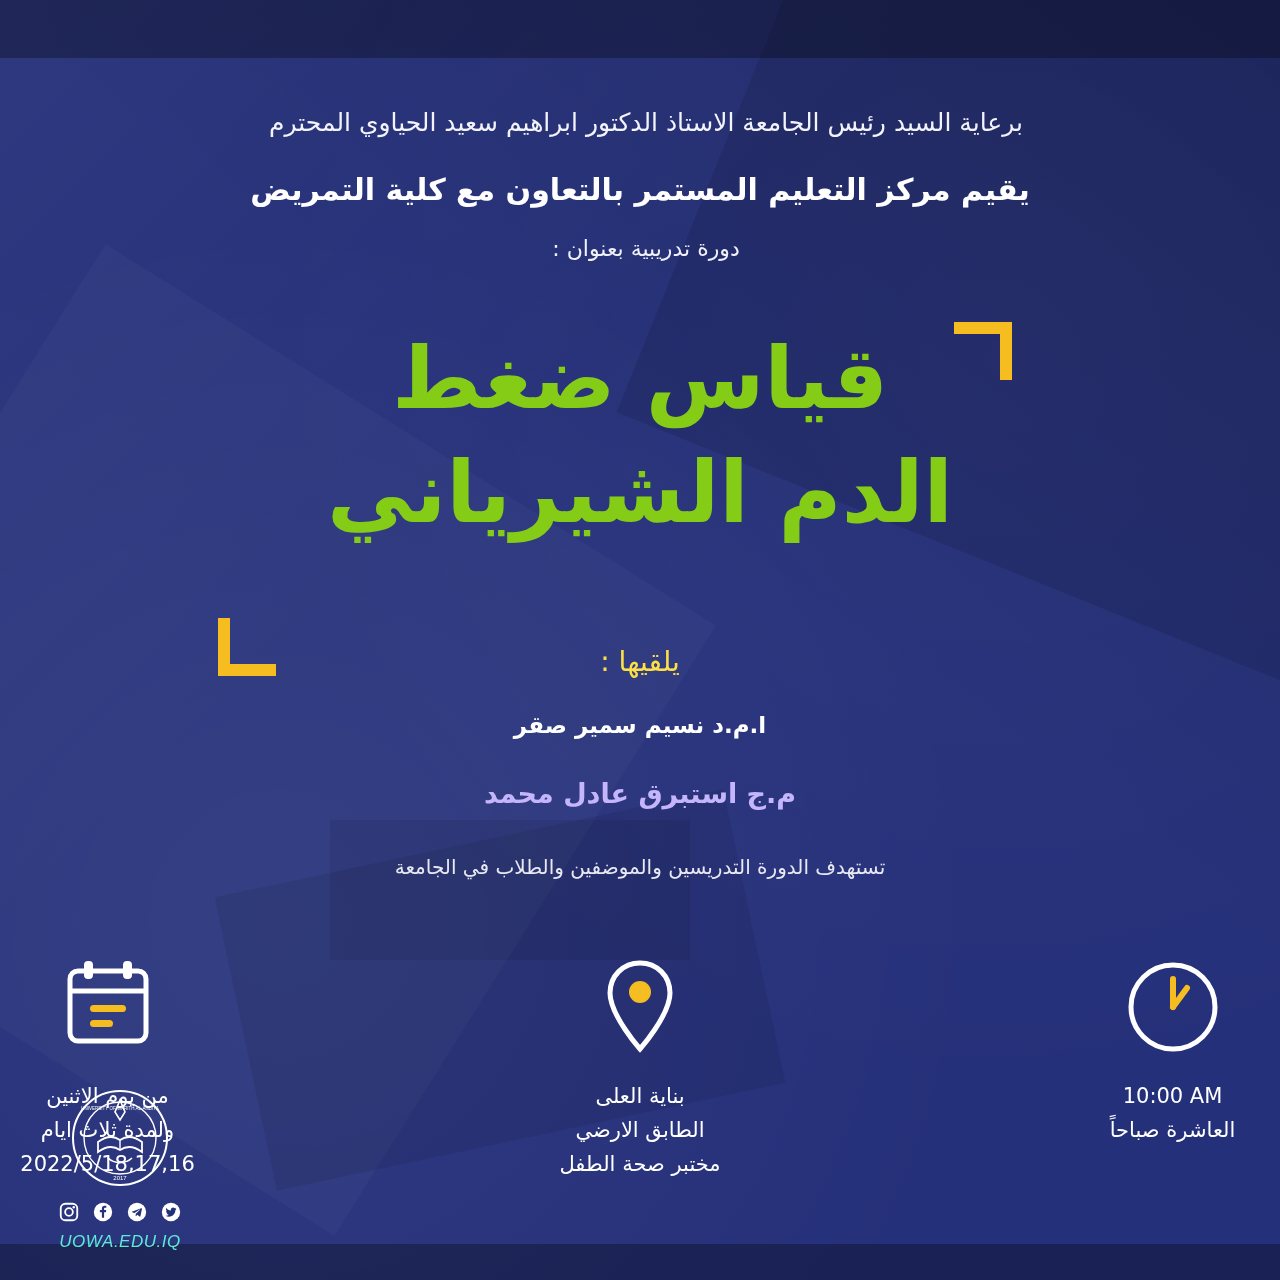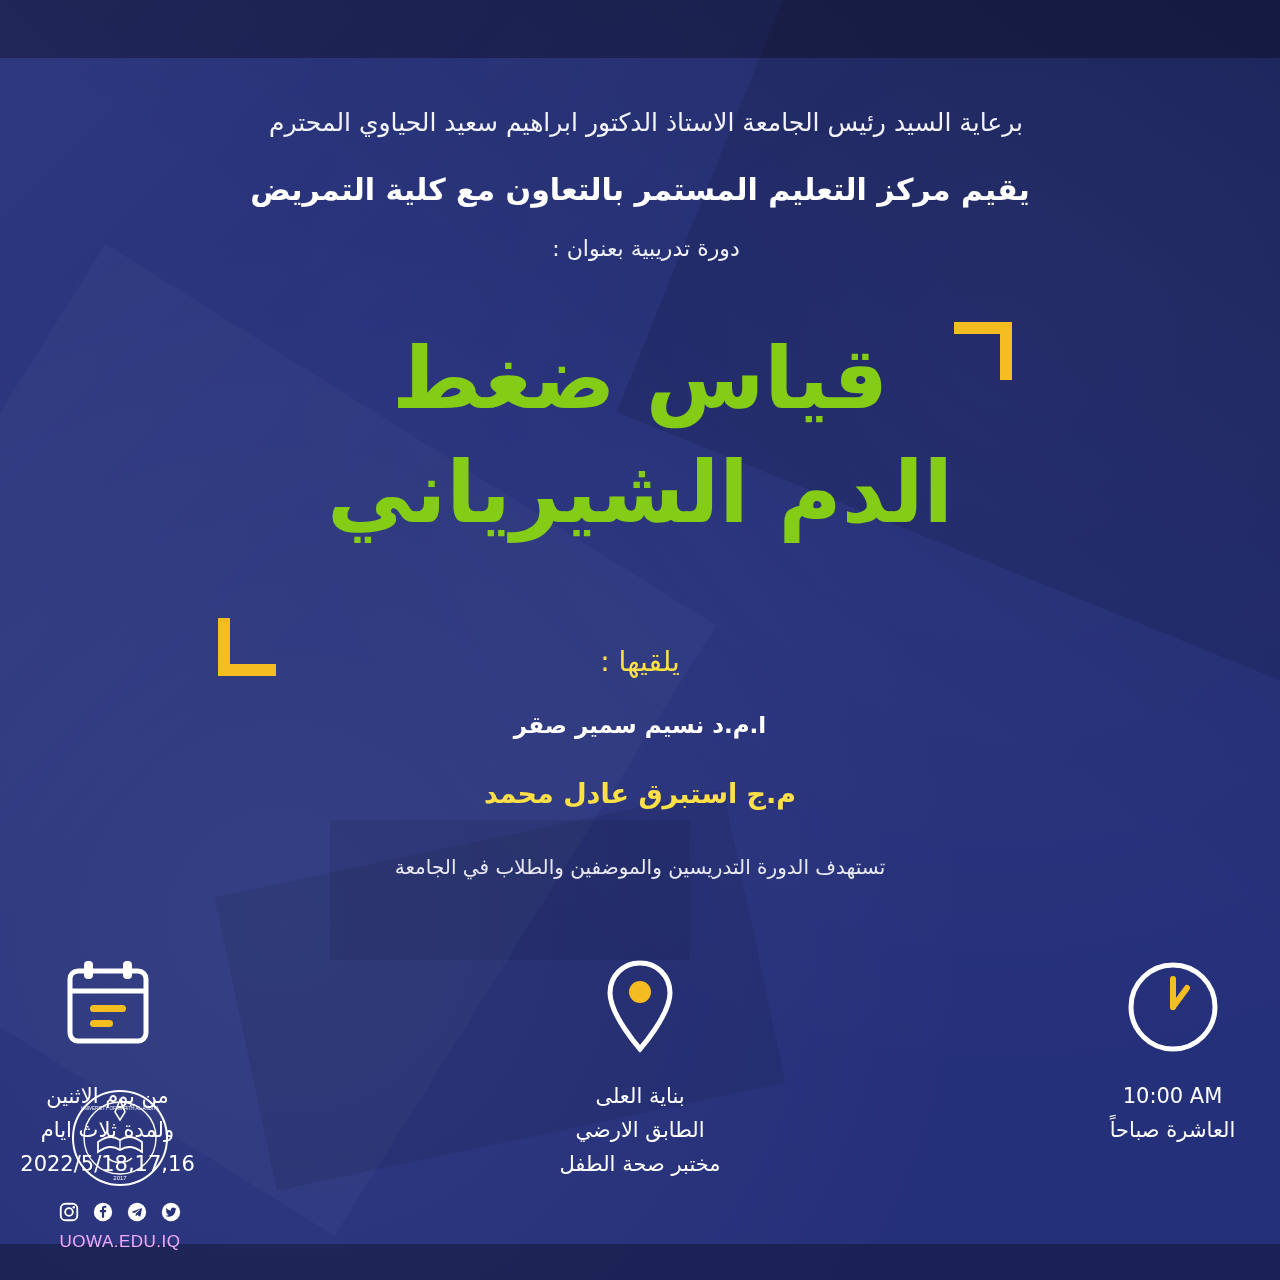--- a/index.html
+++ b/index.html
@@ -177,7 +177,7 @@
     left: 0; right: 0;
     font-size: 27px;
     font-weight: 700;
-    color: #fde047;
+    color: #c4b5fd;
   }
   .audience {
     position: absolute;

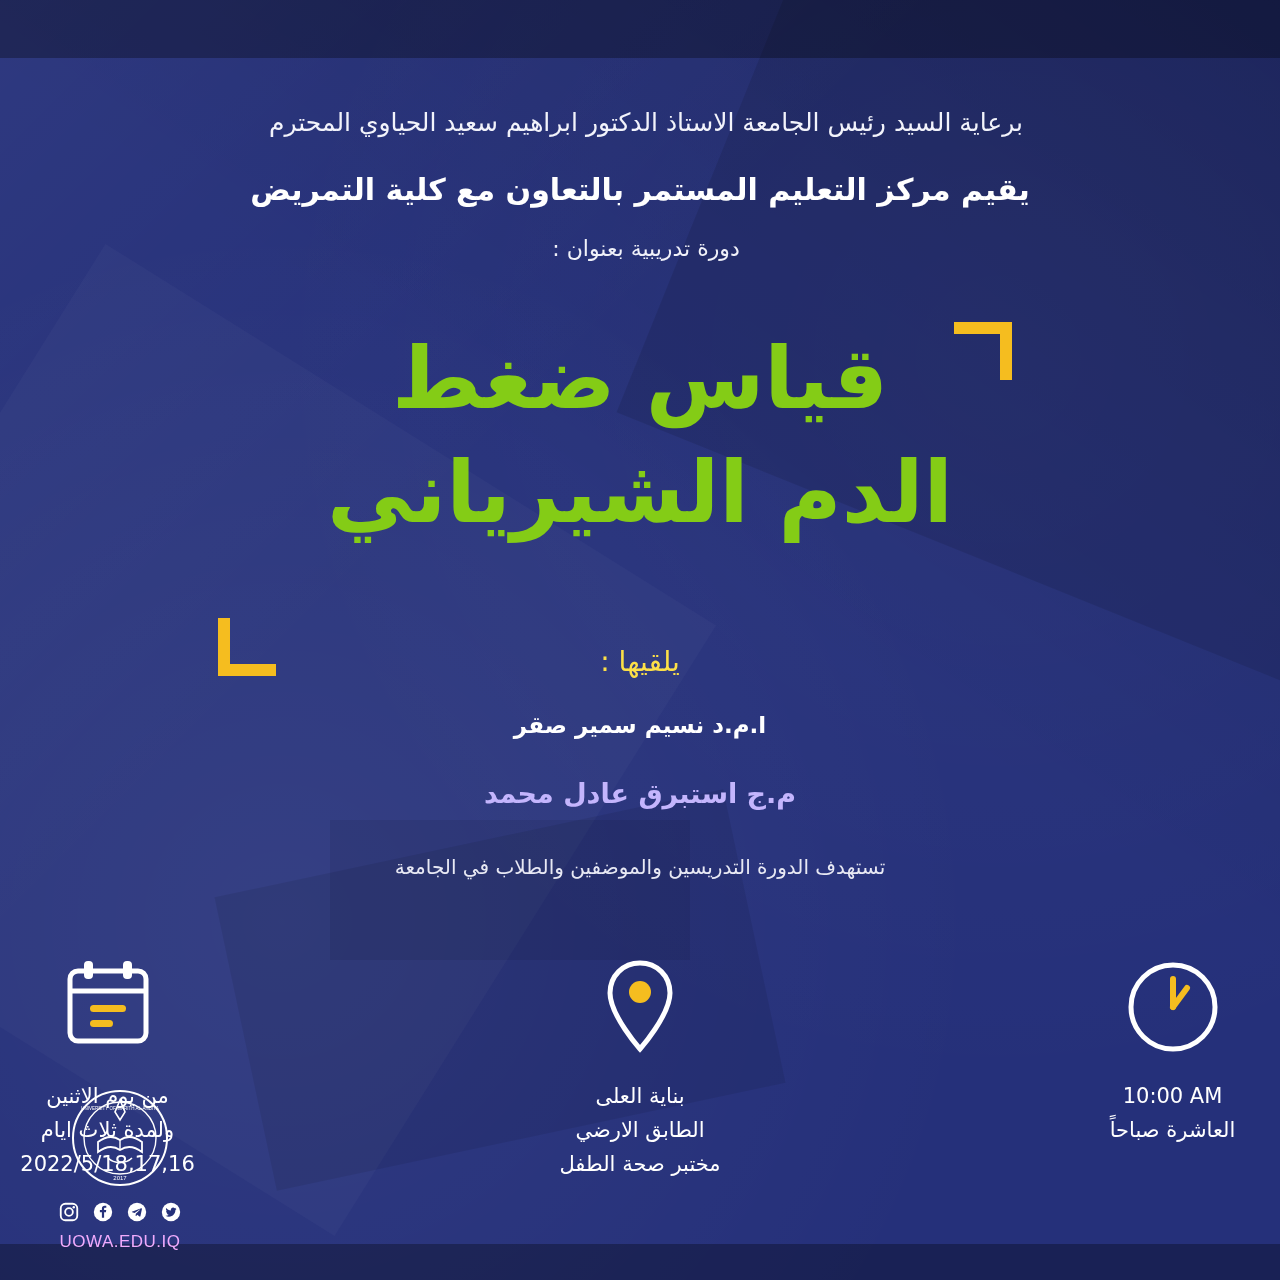--- a/index.html
+++ b/index.html
@@ -255,8 +255,9 @@
   .site-url {
     font-size: 17px;
     letter-spacing: 0.5px;
-    color: #f0abfc;
+    color: #5eead4;
     font-family: "Liberation Sans", sans-serif;
+    font-style: italic;
   }
 </style>
 </head>

